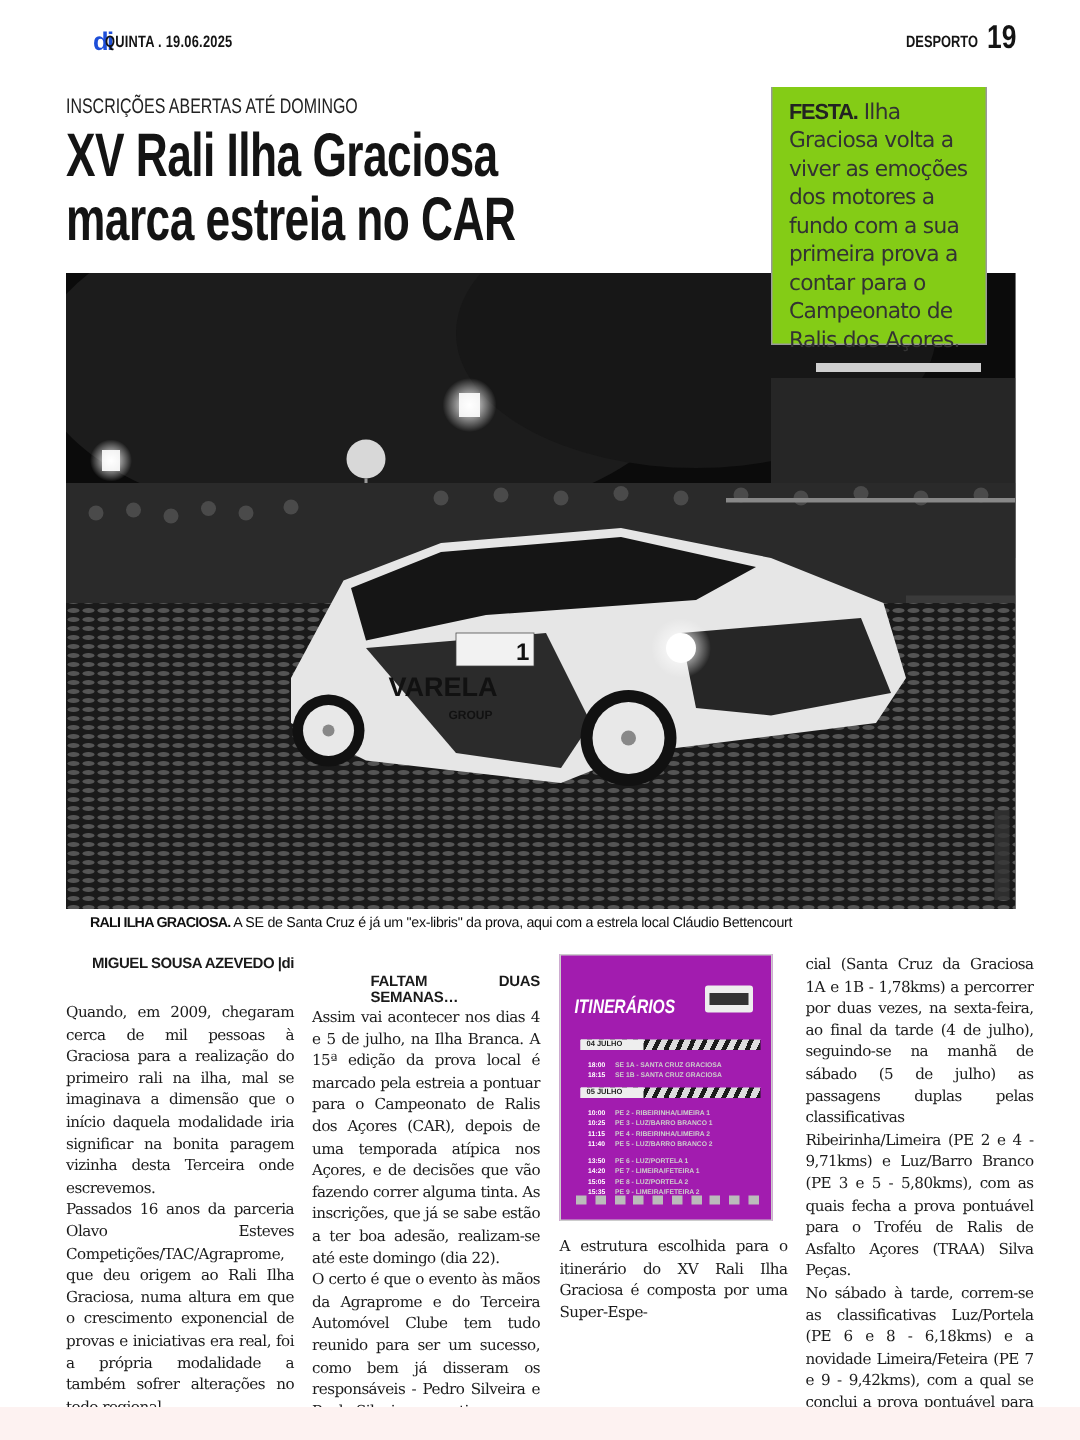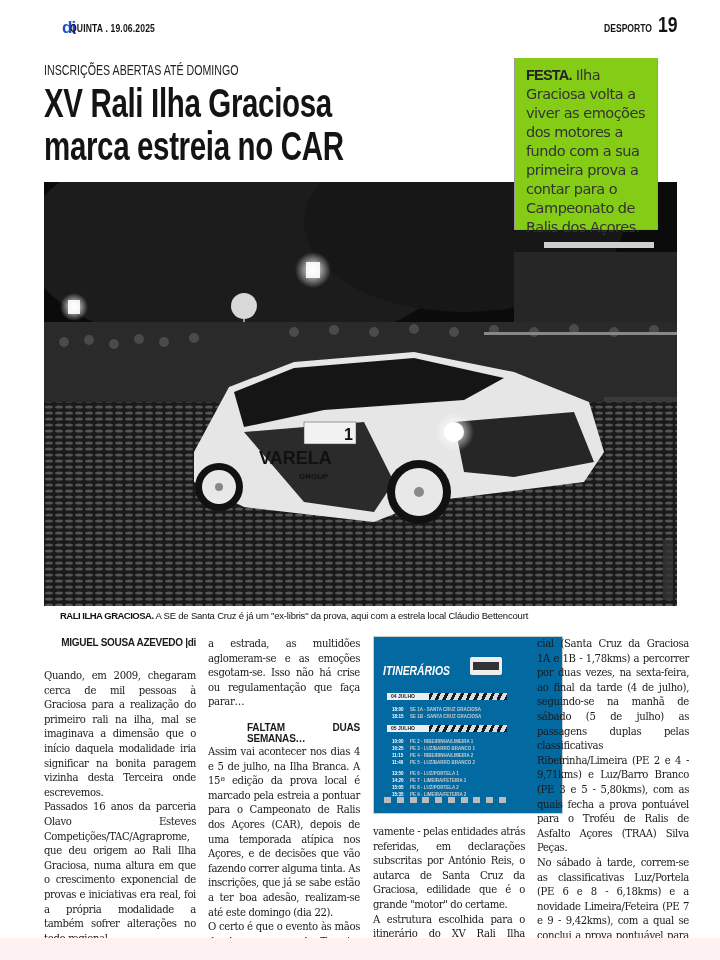--- a/index.html
+++ b/index.html
@@ -146,7 +146,6 @@
 </div>
 
 <div class="col" style="left:208px; top:637px;">
-  <p>a estrada, as multidões aglomeram-se e as emoções esgotam-se. Isso não há crise ou regulamentação que faça parar…</p>
   <div class="subhead">FALTAM DUAS SEMANAS…</div>
   <p>Assim vai acontecer nos dias 4 e 5 de julho, na Ilha Branca. A 15ª edição da prova local é marcado pela estreia a pontuar para o Campeonato de Ralis dos Açores (CAR), depois de uma temporada atípica nos Açores, e de decisões que vão fazendo correr alguma tinta. As inscrições, que já se sabe estão a ter boa adesão, realizam-se até este domingo (dia 22).</p>
   <p>O certo é que o evento às mãos da Agraprome e do Terceira Automóvel Clube tem tudo reunido para ser um sucesso, como bem já disseram os responsáveis - Pedro Silveira e Paulo Silveira, respeti-</p>

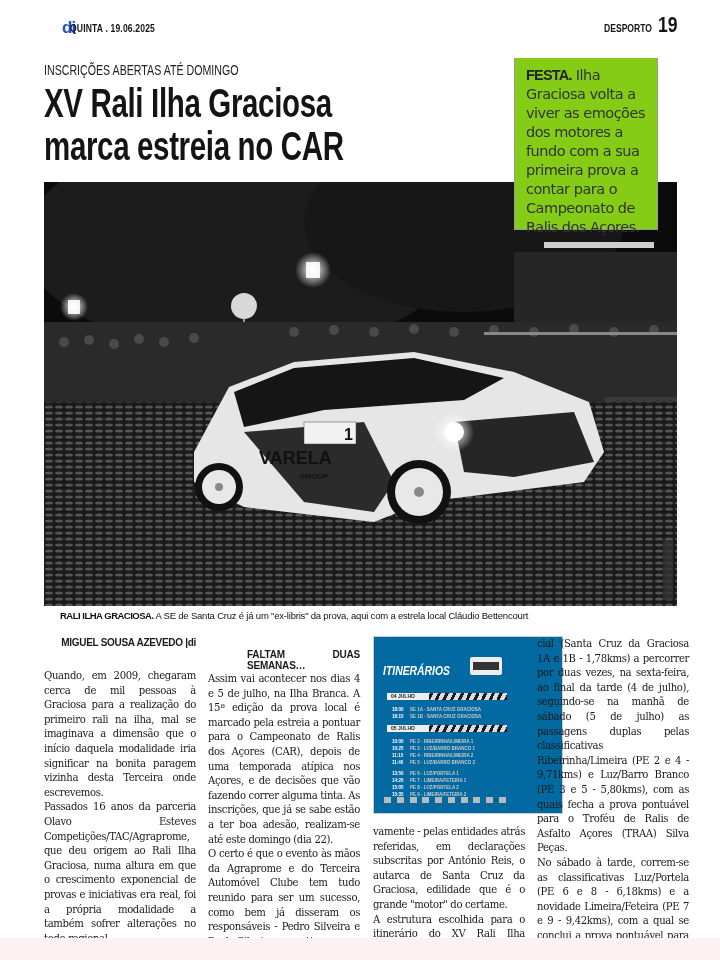--- a/index.html
+++ b/index.html
@@ -31,7 +31,7 @@
   .byline { font:bold 10px "Liberation Sans", sans-serif; text-align:right; margin-bottom:21px; letter-spacing:-0.3px; }
   .subhead { font:900 10px "Liberation Sans", sans-serif; margin:12px 0 1px; letter-spacing:-0.2px;padding-left:39px; }
   
-  .itin { position:absolute; left:373px; top:636px; width:140px; height:176px; background:#0369a1; overflow:hidden; border:1px solid #ccc;padding-left:48px; }
+  .itin { position:absolute; left:373px; top:636px; width:140px; height:176px; background:#a21caf; overflow:hidden; border:1px solid #ccc; }
   .itin-title { position:absolute; left:9px; top:26px; color:#fff; font:italic 900 13px "Liberation Sans", sans-serif; transform:scaleX(0.8); transform-origin:left; }
   .itin-logo { position:absolute; left:96px; top:20px; width:32px; height:18px; background:#eee; border-radius:2px; }
   .itin-logo-inner { position:absolute; left:3px; top:5px; width:26px; height:8px; background:#333; }

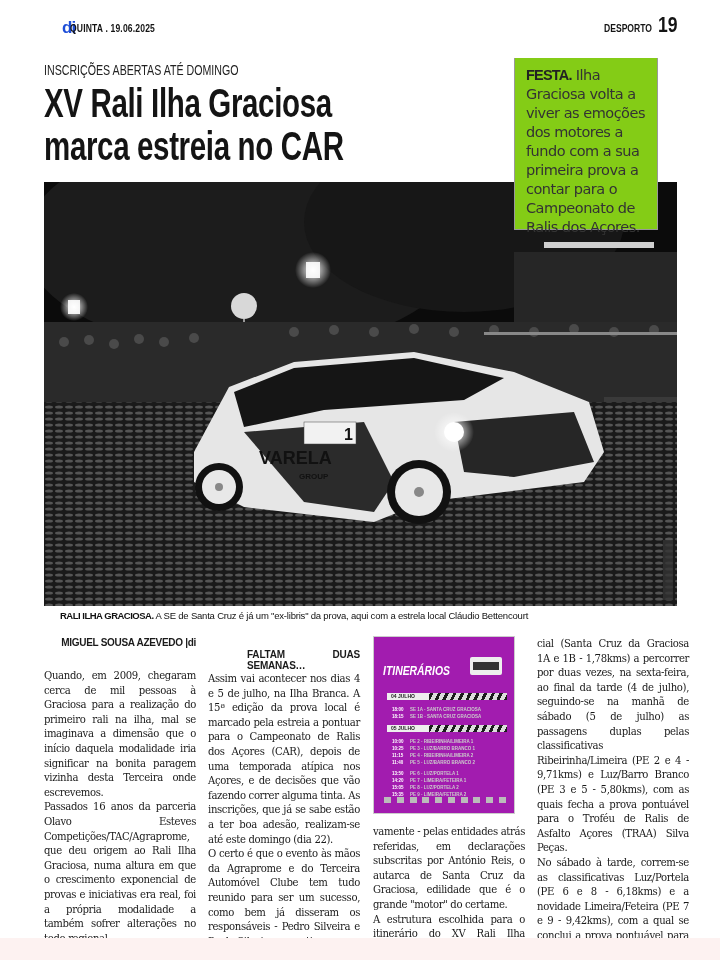--- a/index.html
+++ b/index.html
@@ -190,7 +190,6 @@
 </div>
 
 <div class="col" style="left:373px; top:825px;">
-  <p>vamente - pelas entidades atrás referidas, em declarações subscritas por António Reis, o autarca de Santa Cruz da Graciosa, edilidade que é o grande "motor" do certame.</p>
   <p>A estrutura escolhida para o itinerário do XV Rali Ilha Graciosa é composta por uma Super-Espe-</p>
 </div>
 

